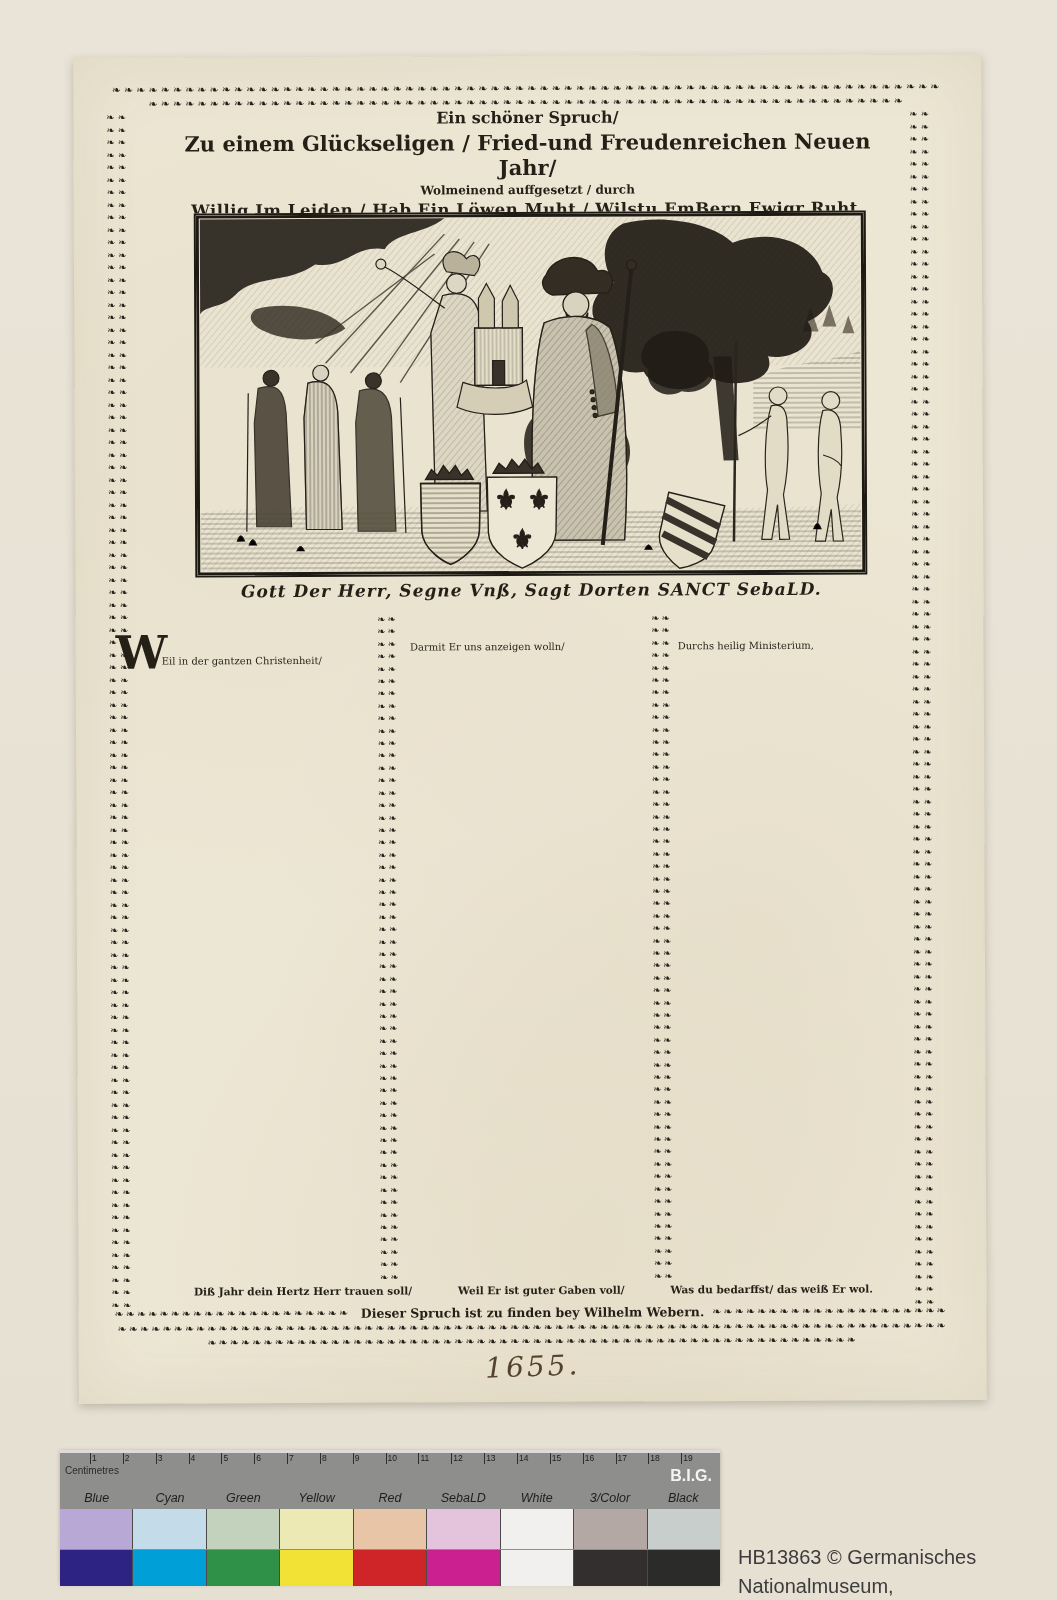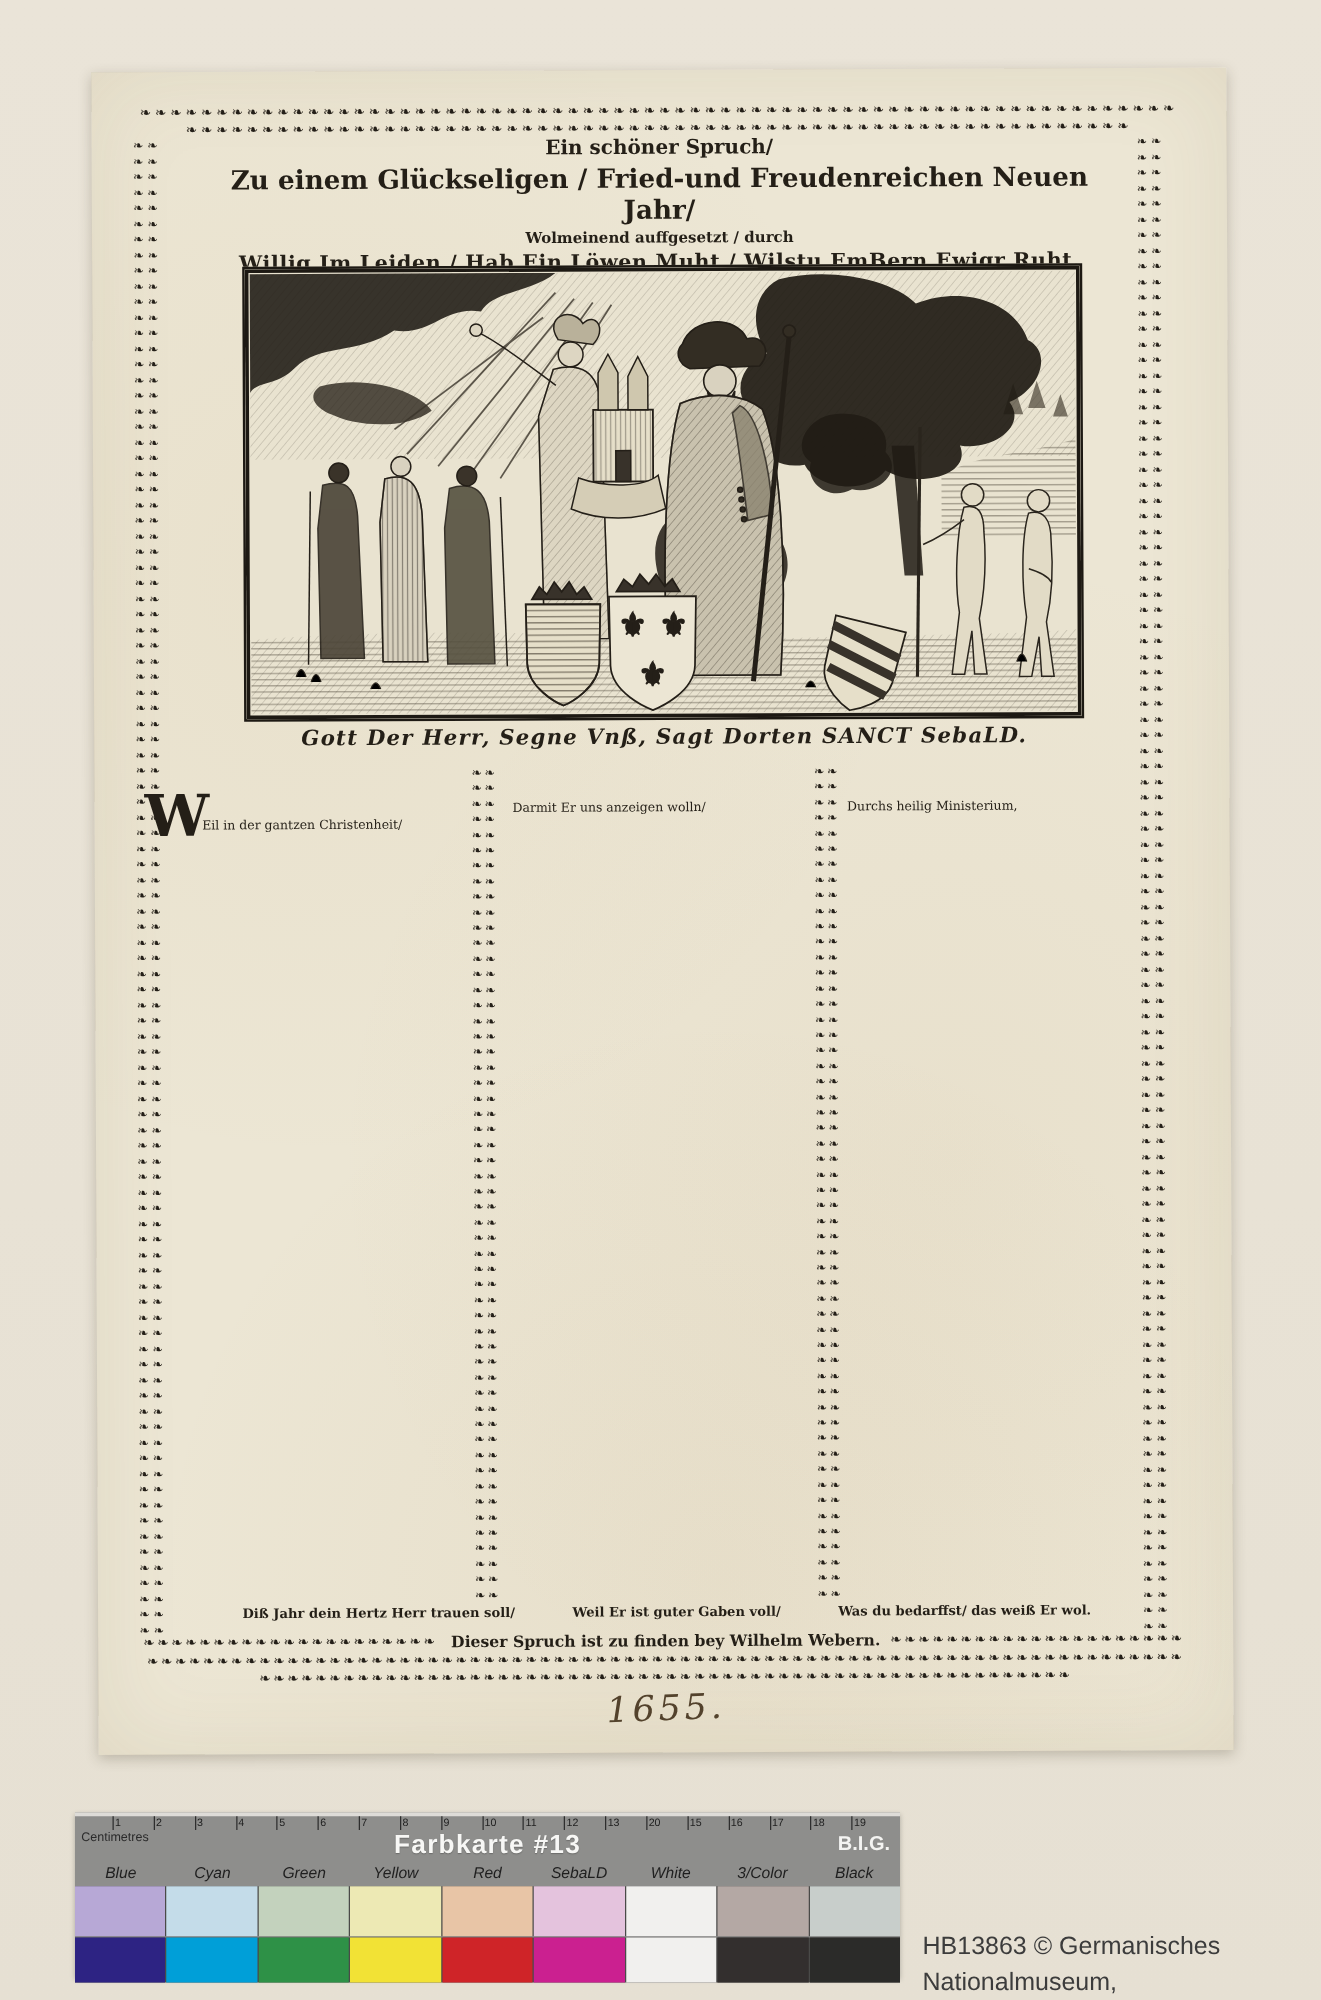--- a/index.html
+++ b/index.html
@@ -272,7 +272,7 @@
         <div>11</div>
         <div>12</div>
         <div>13</div>
-        <div>20</div>
+        <div>14</div>
         <div>15</div>
         <div>16</div>
         <div>17</div>

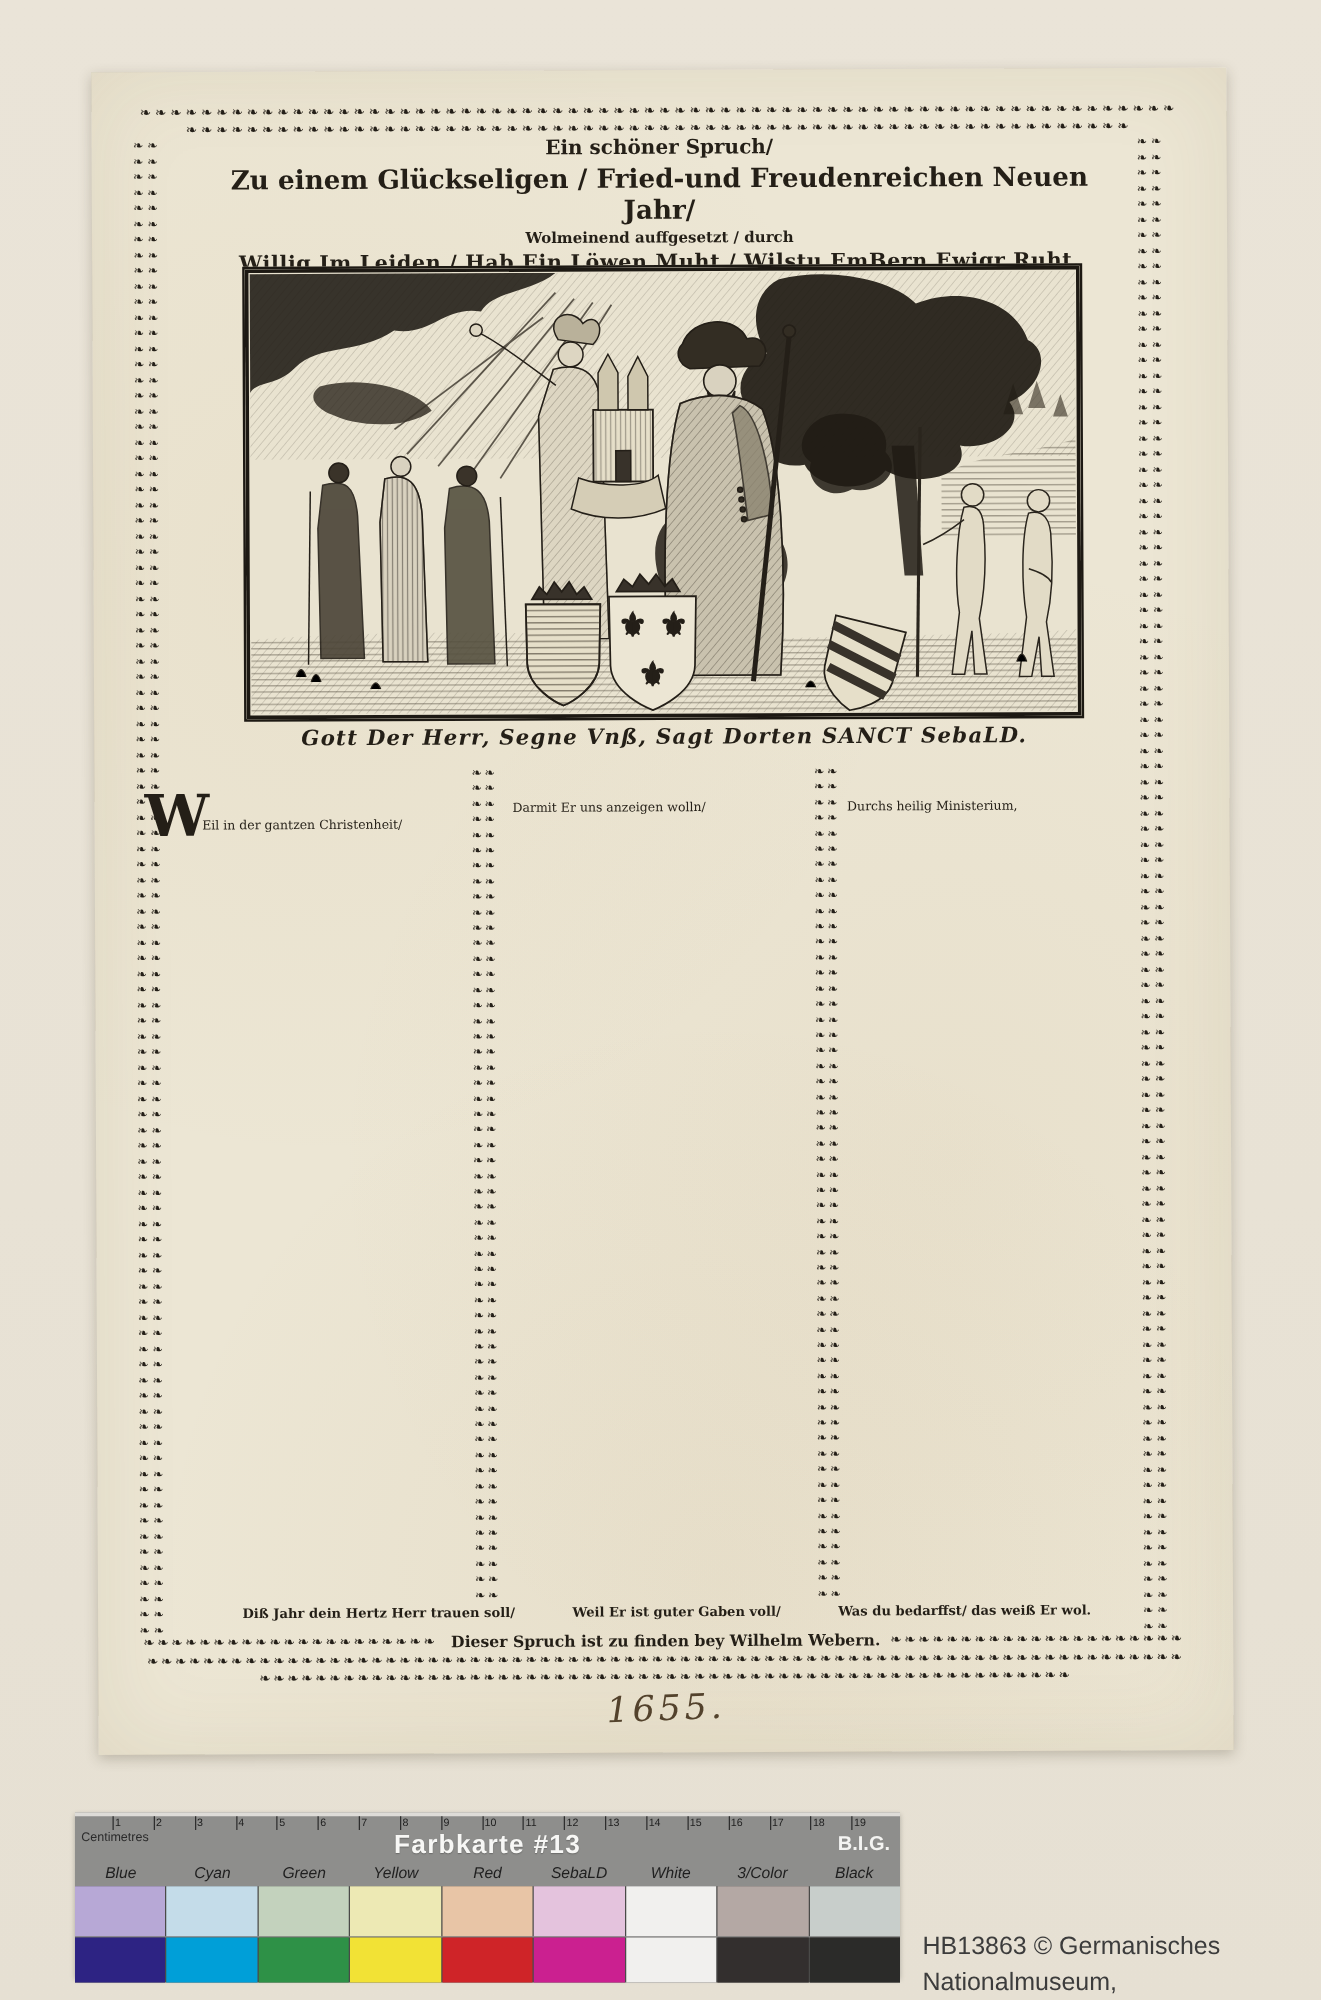--- a/index.html
+++ b/index.html
@@ -280,7 +280,6 @@
         <div>19</div>
       </div>
     <div id="cm-label">Centimetres</div>
-    <div id="card-title">Farbkarte #13</div>
     <div id="card-brand">B.I.G.</div>
     <div id="card-labels">
         <div>Blue</div>

